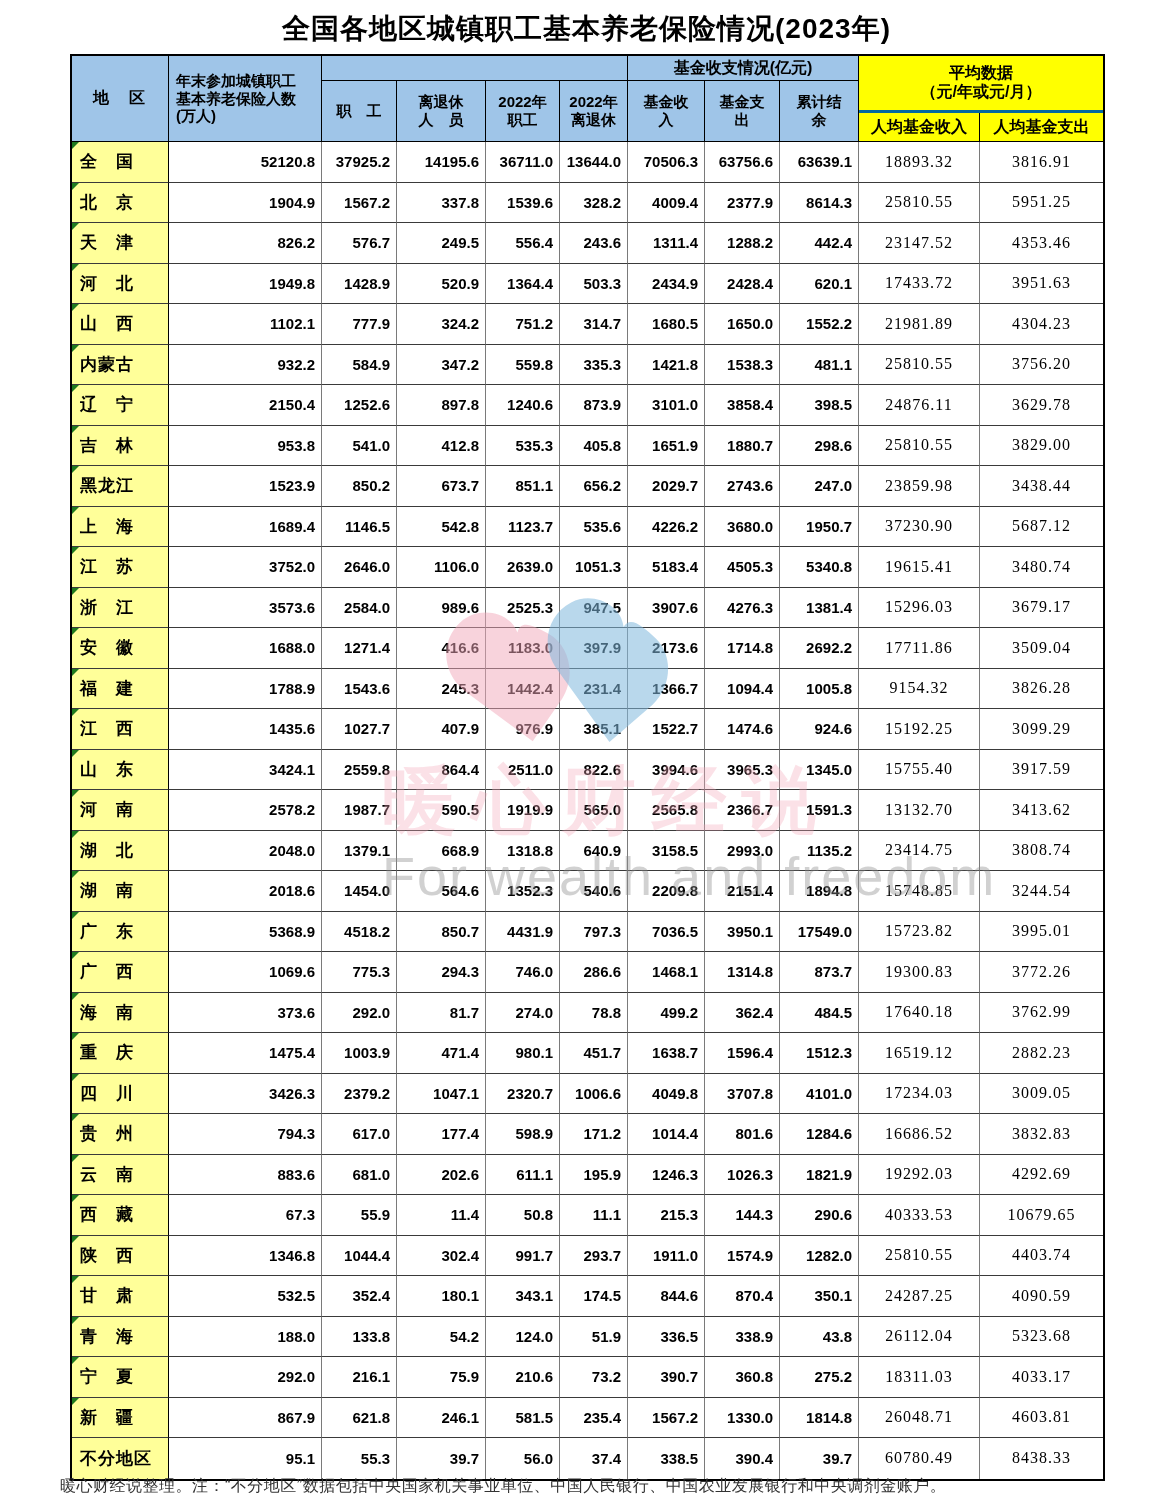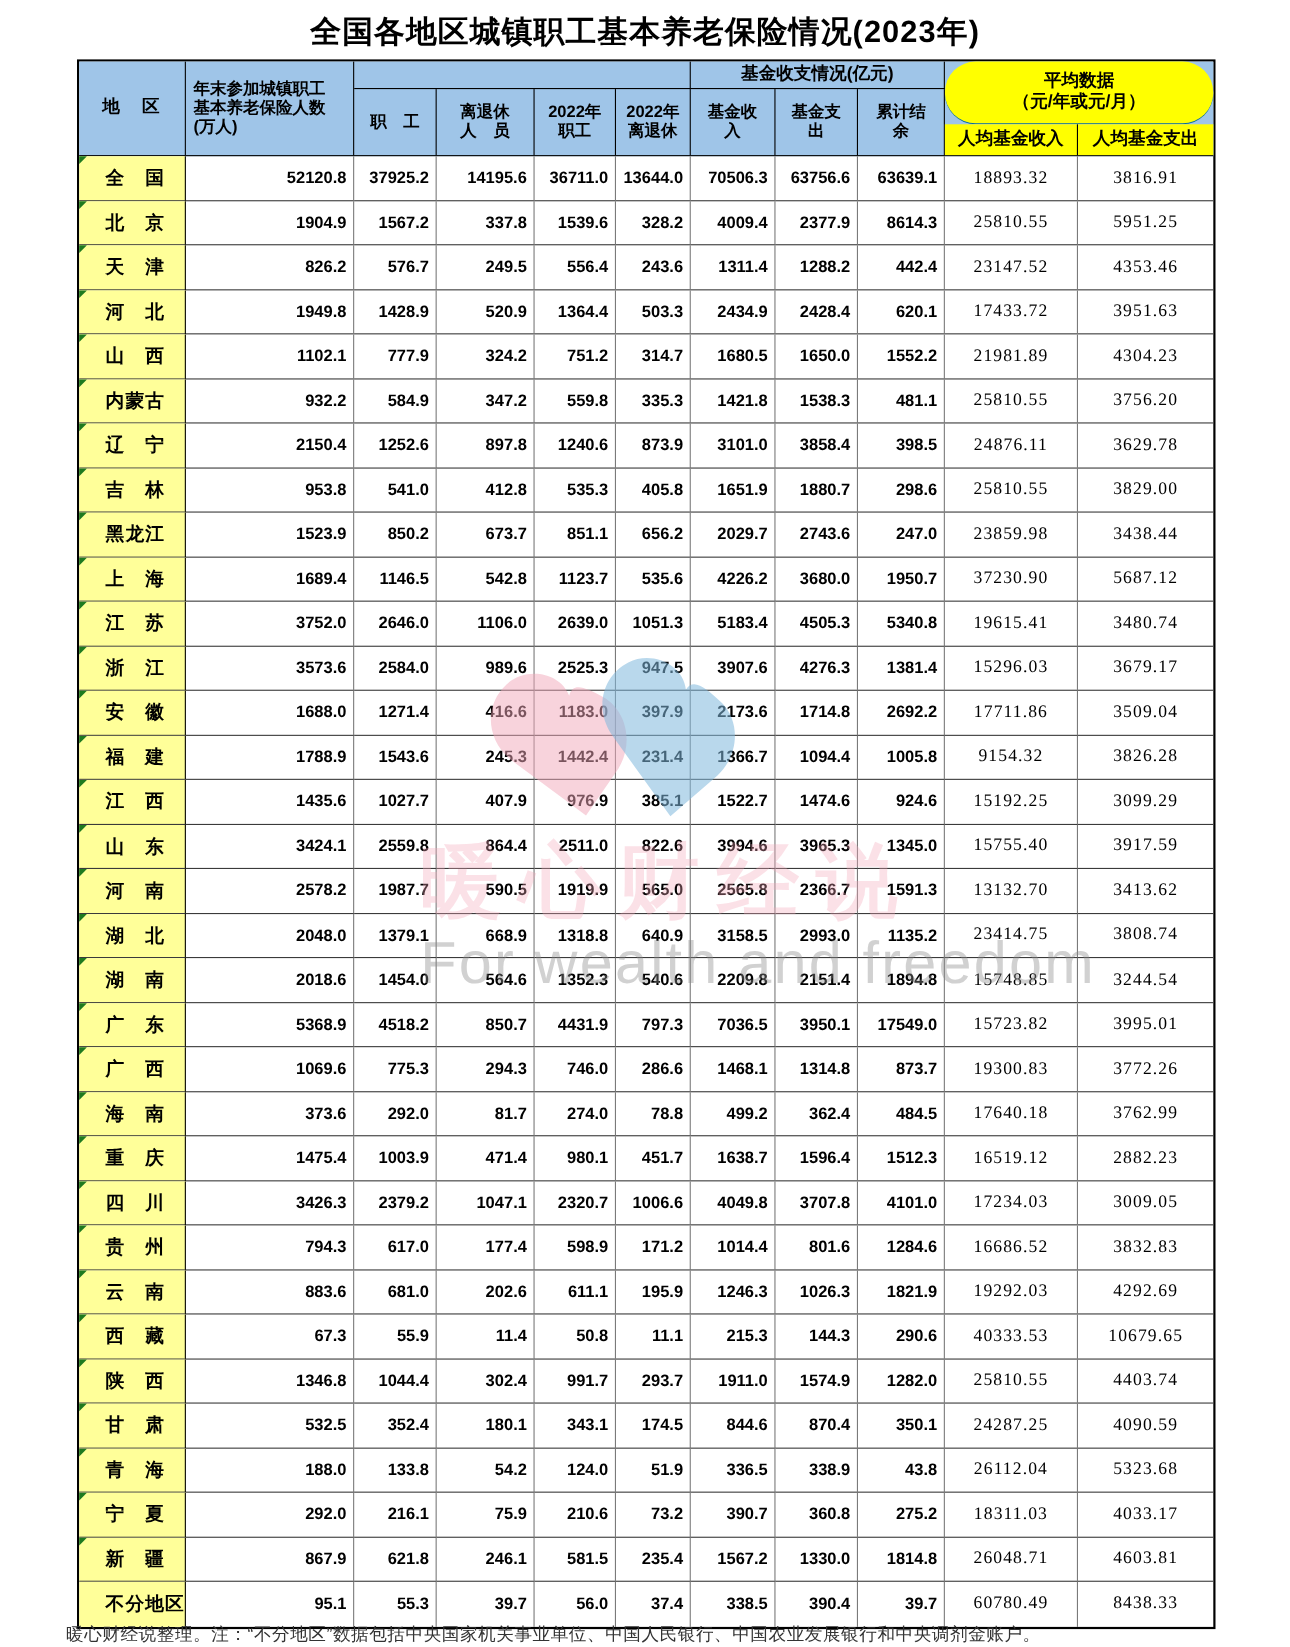--- a/index.html
+++ b/index.html
@@ -31,7 +31,7 @@
   .h-part{grid-row:1/4;grid-column:2;align-items:flex-start;text-align:left;padding-left:7px;}
   .h-g1{grid-row:1;grid-column:3/7;border-bottom:1px solid #000;}
   .h-gfund{grid-row:1;grid-column:7/10;border-bottom:1px solid #000;font-size:16px;}
-  .h-gavg{grid-row:1/3;grid-column:10/12;background:var(--avg-yellow,#FFFF00);border-right:none;border-bottom:1px solid #0369a1;font-size:16px;border-radius:28px;}
+  .h-gavg{grid-row:1/3;grid-column:10/12;background:var(--avg-yellow,#FFFF00);border-right:none;border-bottom:3px solid #0369a1;font-size:16px;}
   .h-sub{grid-row:2/4;}
   .h-c3{grid-column:3;} .h-c4{grid-column:4;} .h-c5{grid-column:5;}
   .h-c6{grid-column:6;} .h-c7{grid-column:7;} .h-c8{grid-column:8;} .h-c9{grid-column:9;}

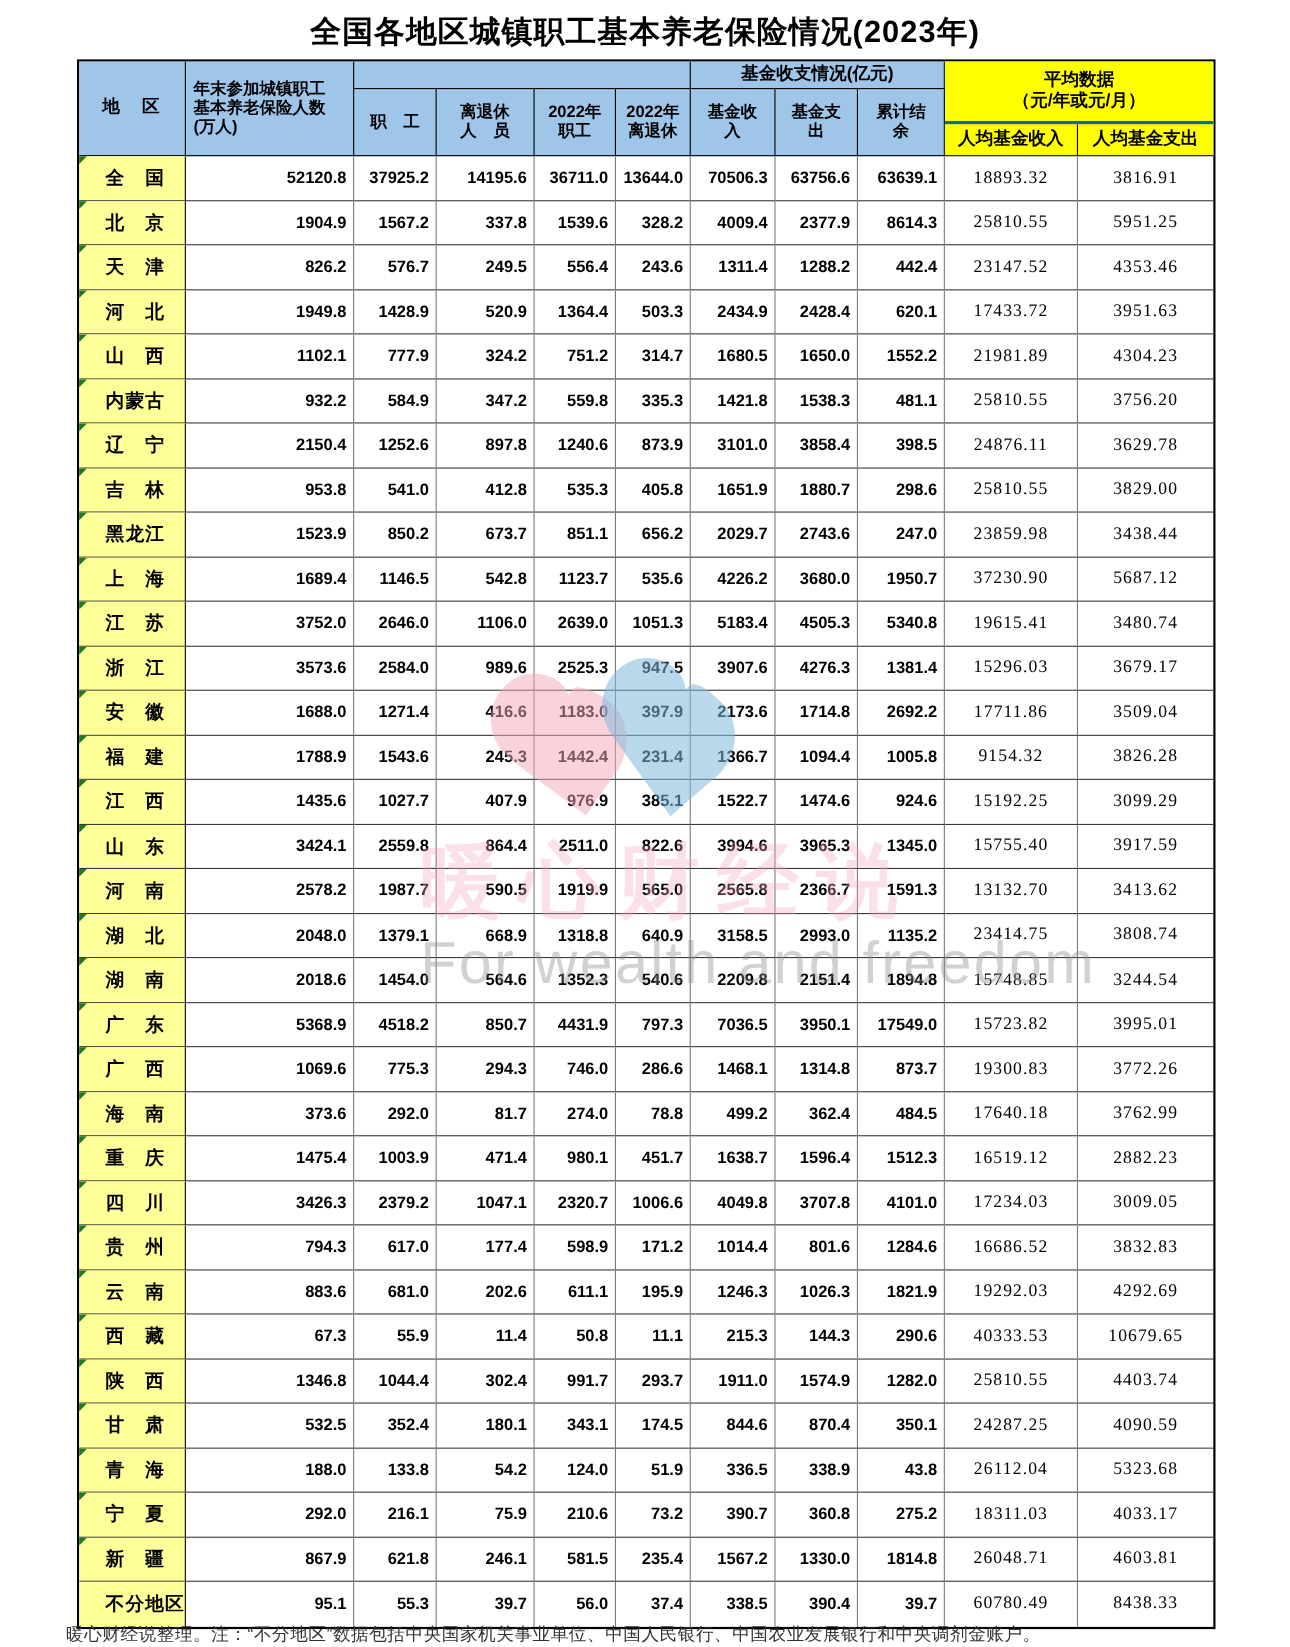--- a/index.html
+++ b/index.html
@@ -51,7 +51,7 @@
   .cell.c11{border-right:none;}
   .region{
     background:var(--region-yellow,#FFFF99);font-weight:700;font-size:17px;
-    padding-left:24px;border-right:1px solid #000;position:relative;letter-spacing:1px;
+    padding-left:8px;border-right:1px solid #000;position:relative;letter-spacing:1px;
   }
   .tri{
     position:absolute;left:0;top:0;width:0;height:0;

